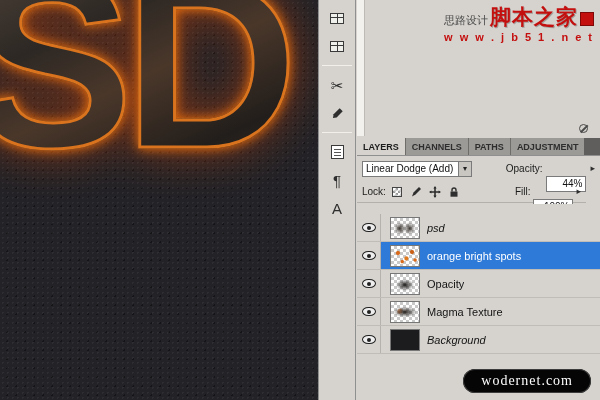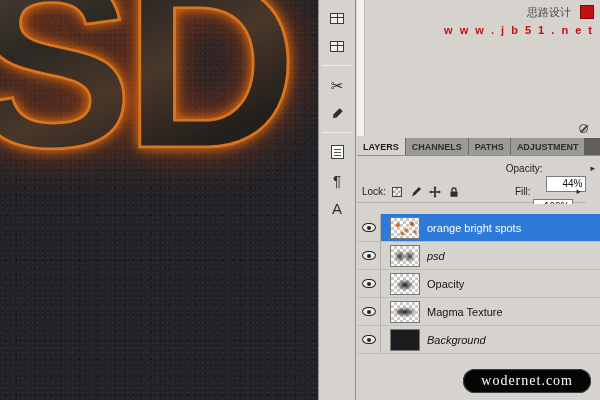--- a/index.html
+++ b/index.html
@@ -41,7 +41,7 @@
 
   
   .wm-top{position:absolute;top:5px;right:6px;text-align:right;line-height:1.15;}
-  .wm-line1{display:flex;align-items:flex-end;justify-content:flex-end;gap:9px;}
+  .wm-line1{display:flex;align-items:flex-end;justify-content:flex-end;gap:2px;}
   .wm-prefix{font-size:11px;color:#4a4a4a;padding-bottom:3px;}
   .wm-brand{font-size:21px;font-weight:bold;color:#c40f0f;letter-spacing:1px;
             text-shadow:1px 1px 0 rgba(0,0,0,.25);}

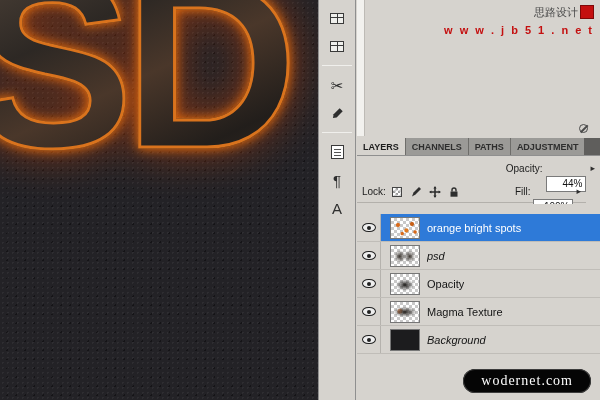--- a/index.html
+++ b/index.html
@@ -166,6 +166,7 @@
     <div class="wm-top">
       <div class="wm-line1">
         <span class="wm-prefix">思路设计</span>
+        <span class="wm-brand">脚本之家</span>
         <span class="wm-badge"></span>
       </div>
       <div class="wm-line2">w w w . j b 5 1 . n e t</div>

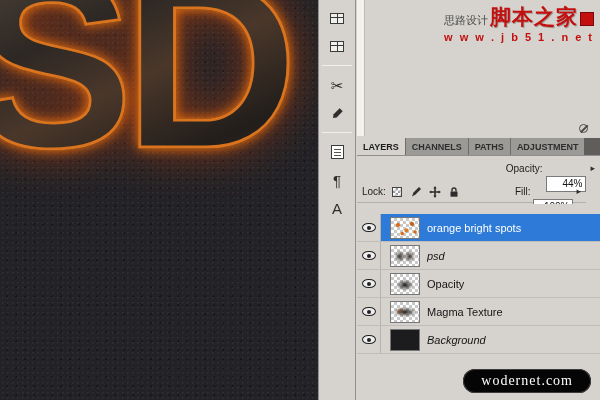--- a/index.html
+++ b/index.html
@@ -182,6 +182,10 @@
     </div>
 
     <div class="blend-row">
+      <div class="dropdown">
+        <span class="dd-text">Linear Dodge (Add)</span>
+        <span class="dd-arrow">▾</span>
+      </div>
       <span class="lbl">Opacity:</span>
       <div class="valbox">
         <span>44%</span>

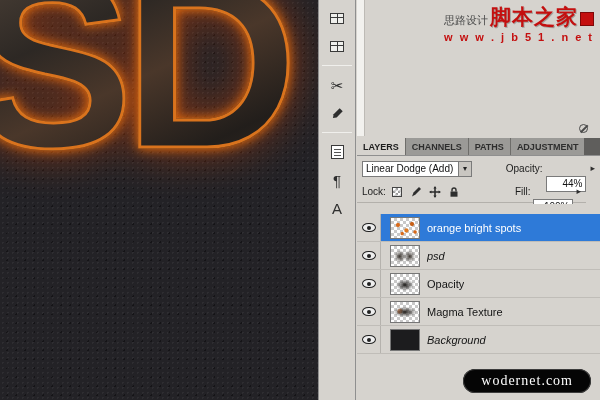--- a/index.html
+++ b/index.html
@@ -224,6 +224,16 @@
 
     <div class="layer-list">
 
+      <div class="layer-row">
+        <div class="eye-cell">
+          <span class="eye"></span>
+        </div>
+        <div class="thumb checker">
+          <span class="blob b-psd"></span>
+        </div>
+        <span class="layer-name italic">psd</span>
+      </div>
+
       <div class="layer-row selected">
         <div class="eye-cell">
           <span class="eye"></span>
@@ -232,16 +242,6 @@
           <span class="blob b-orange"></span>
         </div>
         <span class="layer-name">orange bright spots</span>
-      </div>
-
-      <div class="layer-row">
-        <div class="eye-cell">
-          <span class="eye"></span>
-        </div>
-        <div class="thumb checker">
-          <span class="blob b-psd"></span>
-        </div>
-        <span class="layer-name italic">psd</span>
       </div>
 
       <div class="layer-row">

